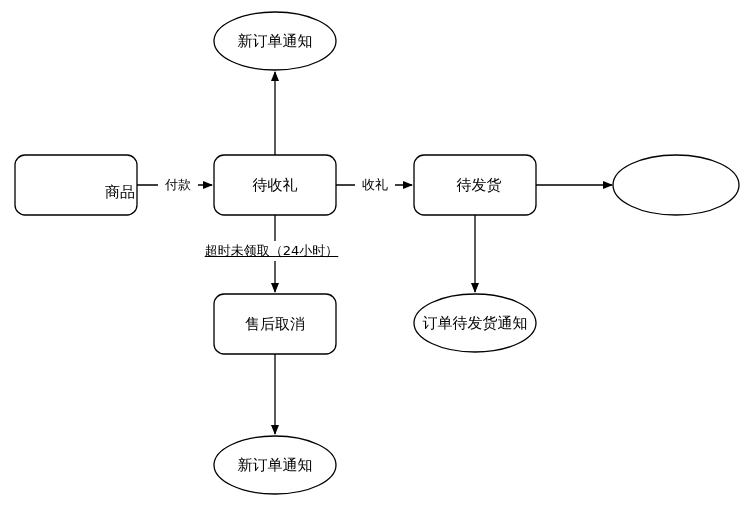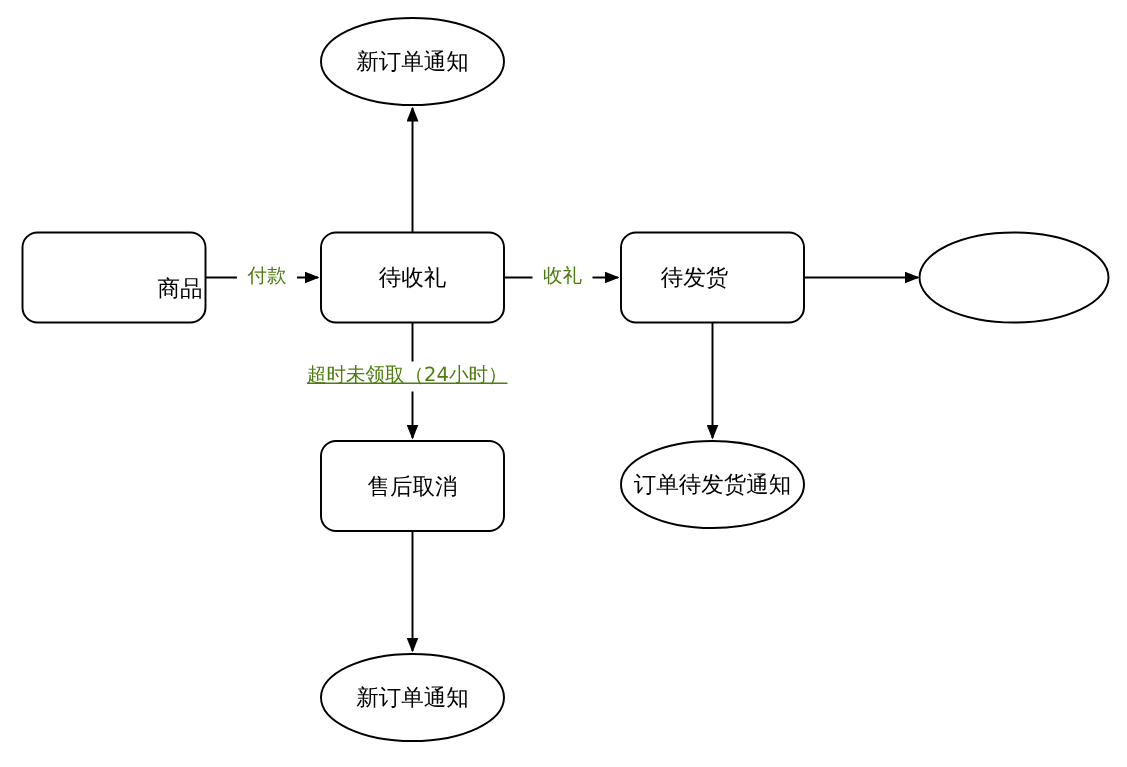--- a/index.html
+++ b/index.html
@@ -42,7 +42,7 @@
     align-items: center;
     justify-content: center;
     text-align: center;
-    color: #4d7c0f;
+    color: #000000;
     font-size: 13px;
     line-height: 1.2;
     white-space: nowrap;

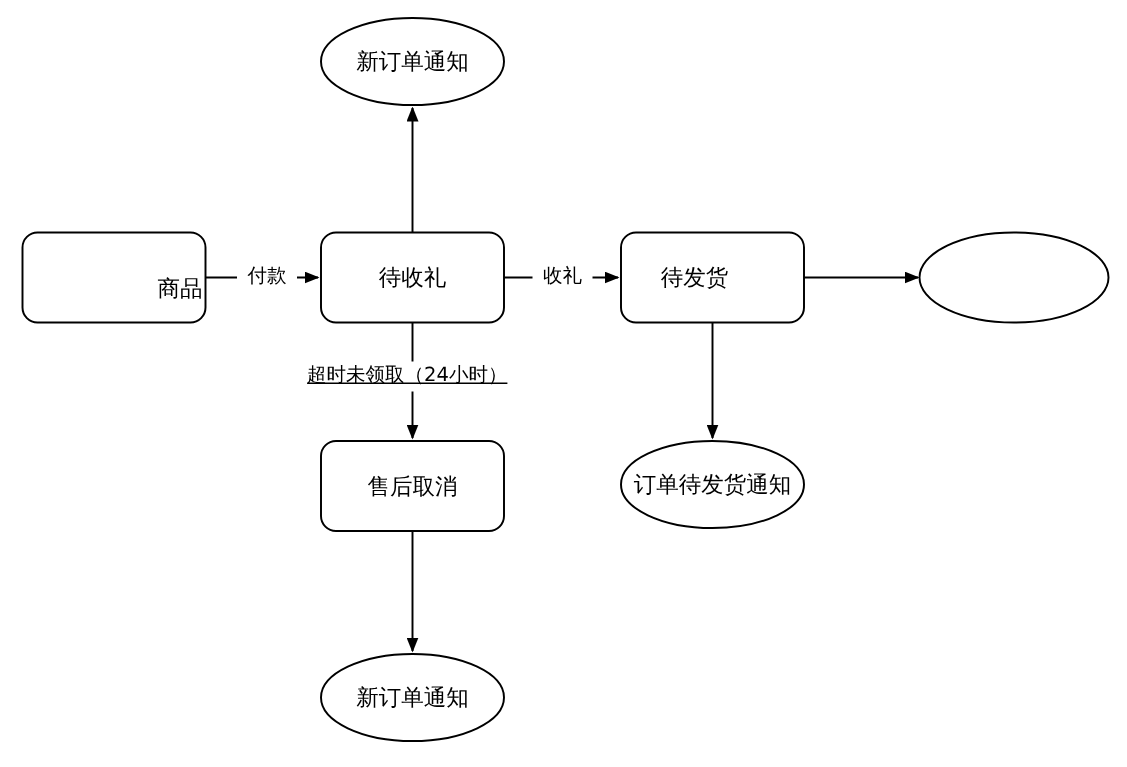--- a/index.html
+++ b/index.html
@@ -103,7 +103,7 @@
 
   <div class="node-label" style="left:214px; top:155px; width:122px; height:60px;">待收礼</div>
 
-  <div class="node-label" style="left:414px; top:155px; width:98px; height:60px;">待发货</div>
+  <div class="node-label" style="left:430px; top:155px; width:98px; height:60px;">待发货</div>
 
 
   <div class="node-label" style="left:414px; top:294px; width:122px; height:58px;">订单待发货通知</div>

